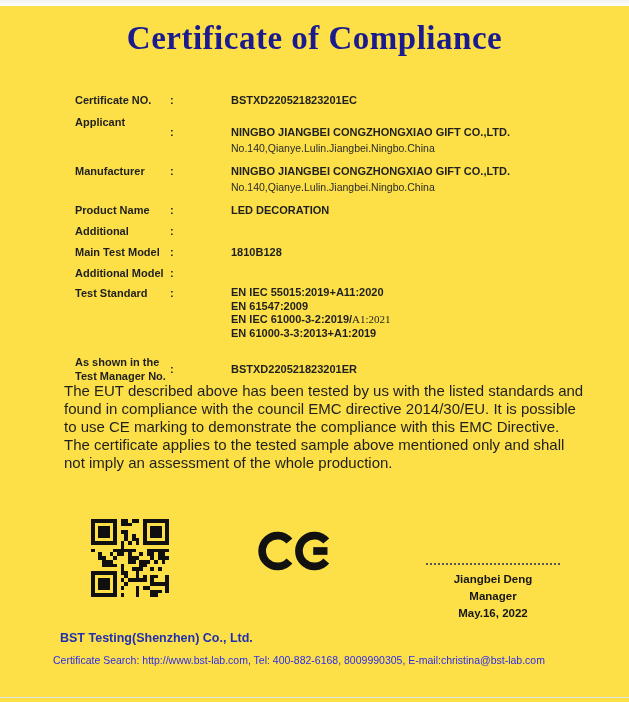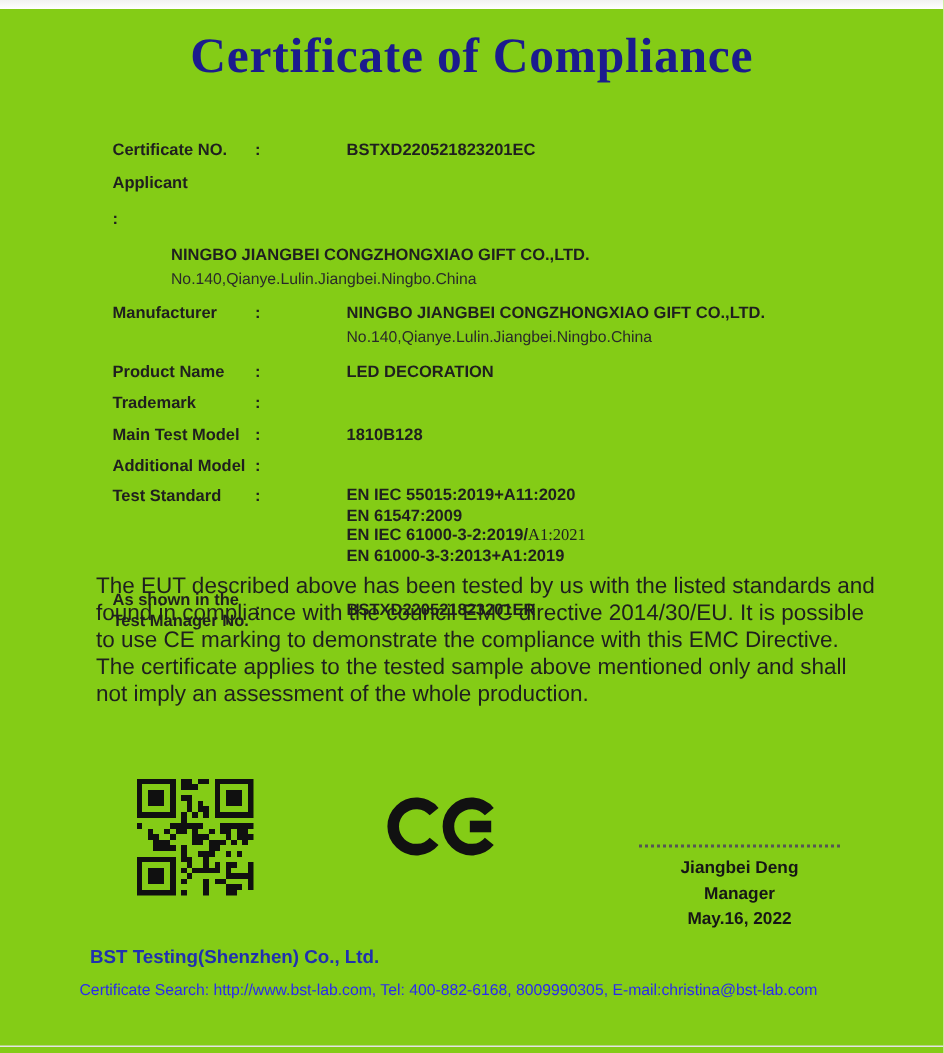--- a/index.html
+++ b/index.html
@@ -6,7 +6,7 @@
   .page{
     position:relative;
     width:629px;height:702px;
-    background:#84cc16;
+    background:#fde047;
     font-family:"Liberation Sans", sans-serif;
     color:#1f1f1f;
     overflow:hidden;

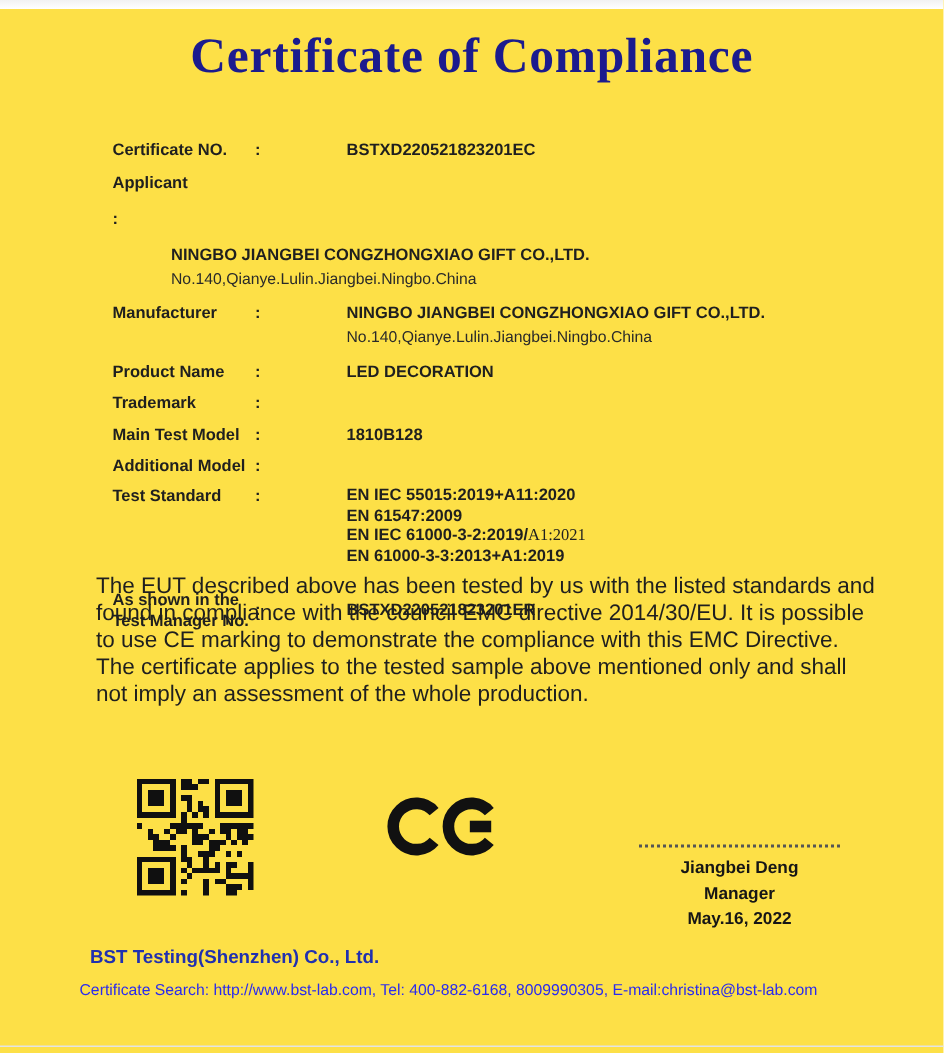--- a/index.html
+++ b/index.html
@@ -34,7 +34,7 @@
   .val{flex:1;font-weight:bold;max-width:392px;padding-left:39px;}
   .addr{font-weight:normal;font-size:10.5px;color:#2a2a2a;margin-top:2px;}
   .row-cert{margin-bottom:8px;}
-  .row-applicant{margin-bottom:9px;flex-direction:column;}
+  .row-applicant{margin-bottom:9px;}
   .row-applicant .colon,.row-applicant .val{margin-top:10px;}
   .row-manufacturer{margin-bottom:9px;}
   .row-product,.row-trademark,.row-model{margin-bottom:7px;}

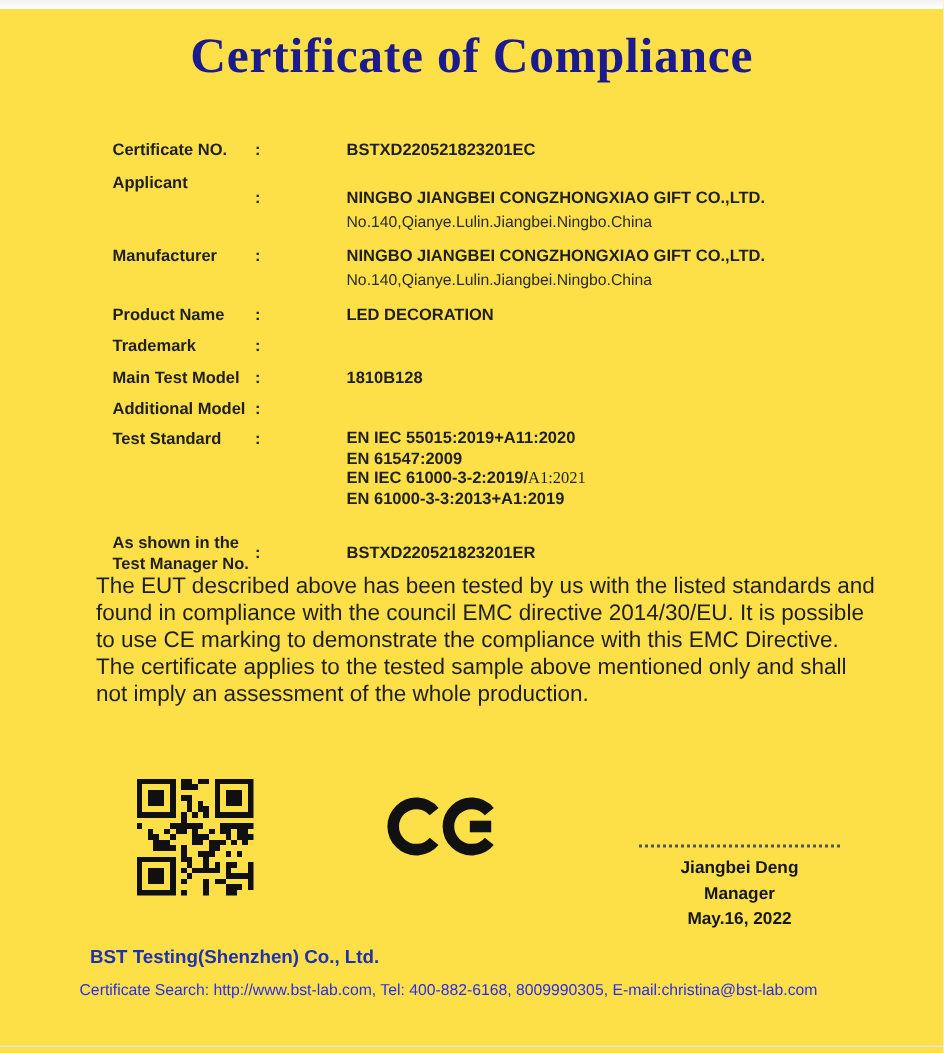--- a/index.html
+++ b/index.html
@@ -108,7 +108,7 @@
     </div>
 
     <div class="row row-trademark">
-      <div class="lbl">Trademark</div>
+      <div class="lbl">Additional</div>
       <div class="colon">:</div>
     </div>
 

